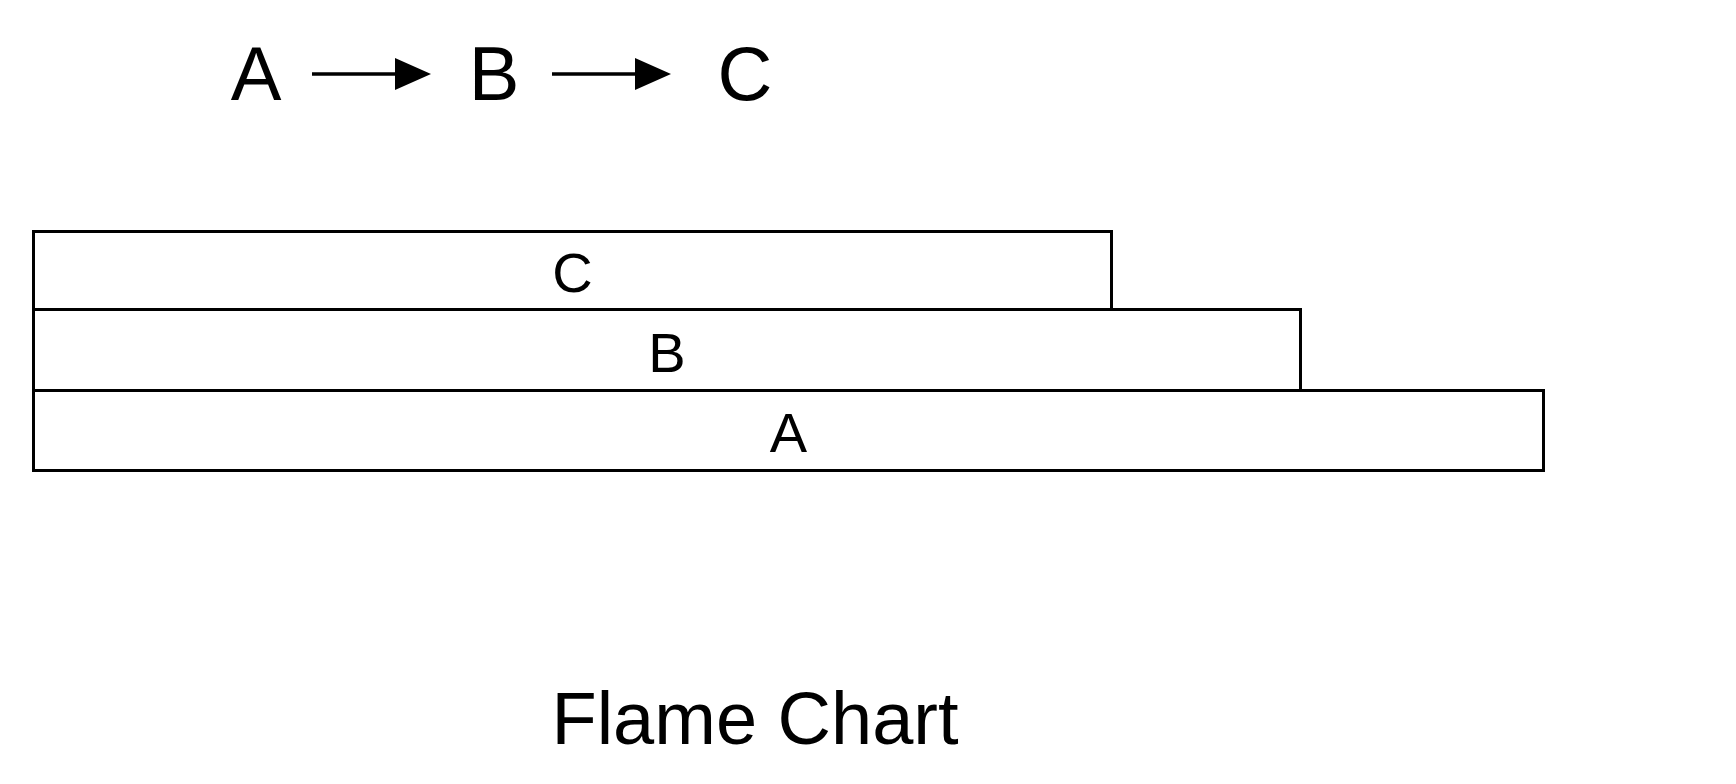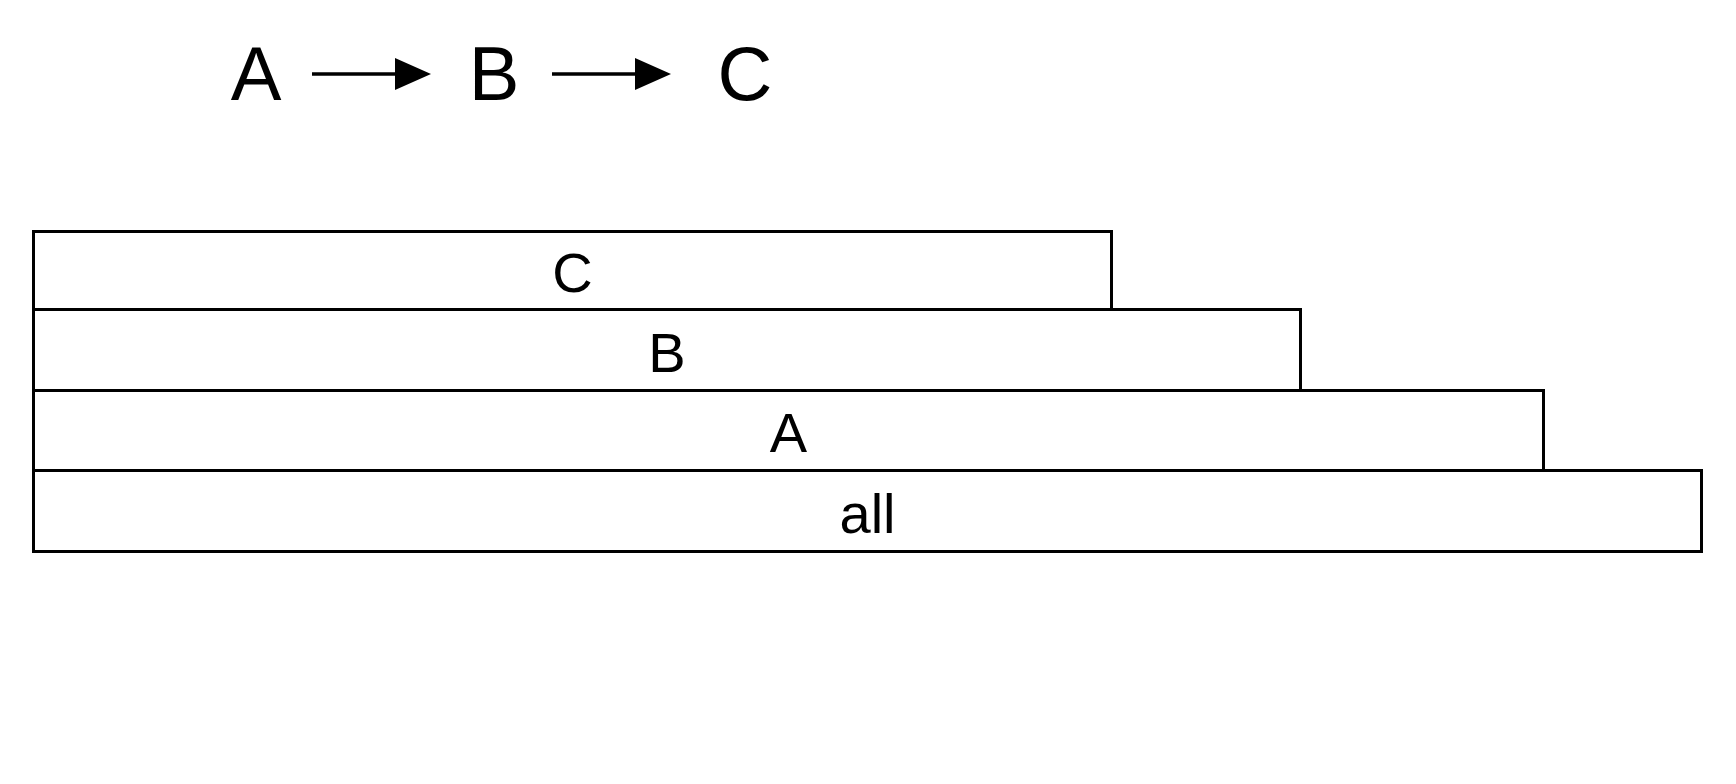--- a/index.html
+++ b/index.html
@@ -117,9 +117,6 @@
     <div class="flame-bar flame-bar-a" style="width: 1513px;">
       <span class="bar-label">A</span>
     </div>
-    <div class="flame-bar flame-bar-all" style="width: 1671px;">
-      <span class="bar-label">all</span>
-    </div>
   </div>
 
 

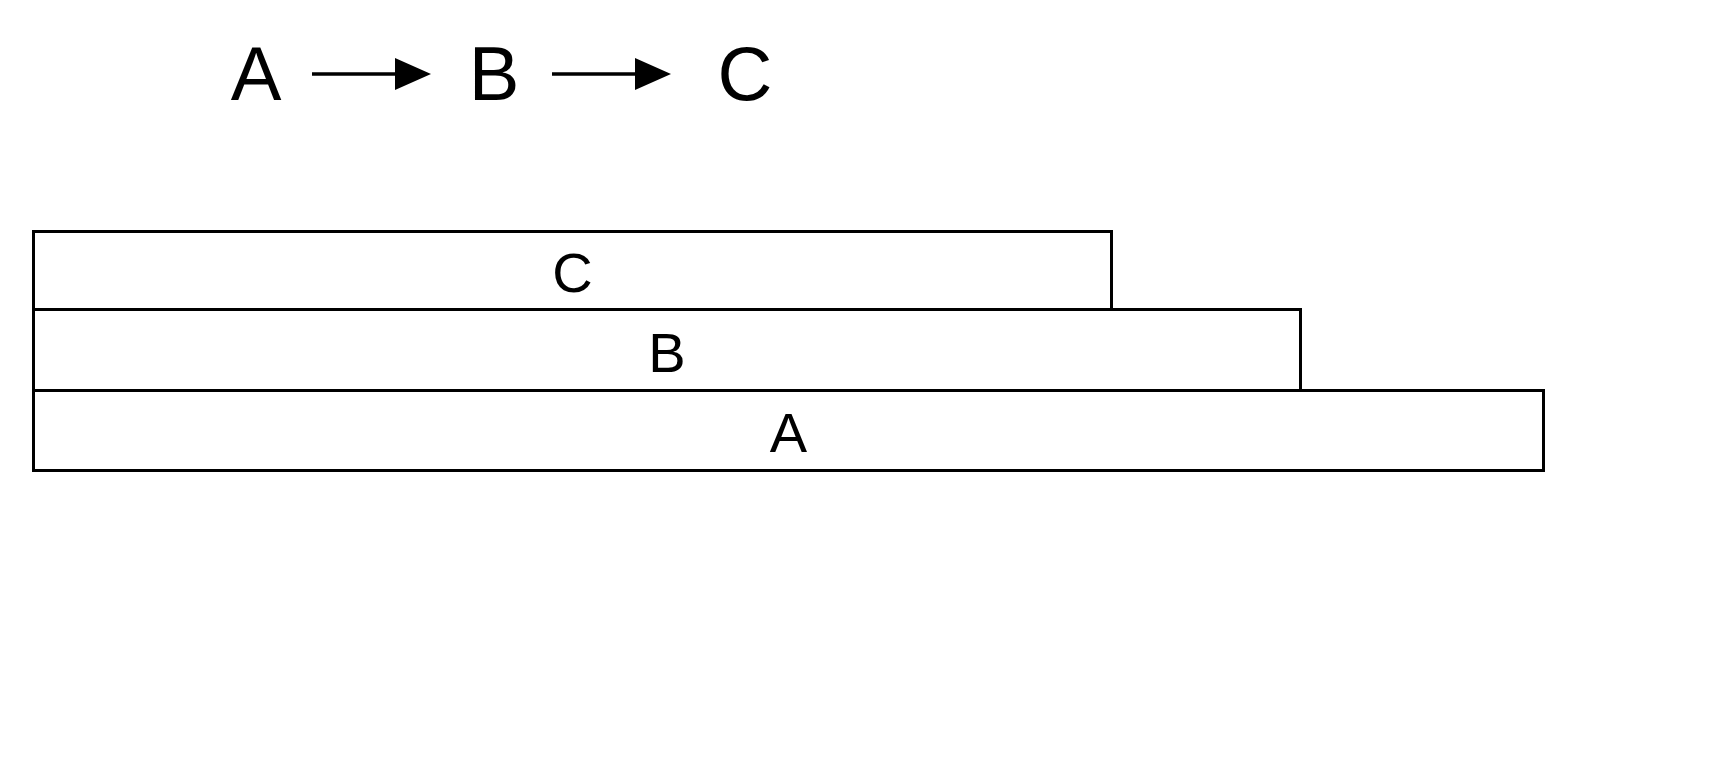--- a/index.html
+++ b/index.html
@@ -119,6 +119,7 @@
     </div>
   </div>
 
+  <div class="chart-title">Flame Chart</div>
 
 </div>
 

